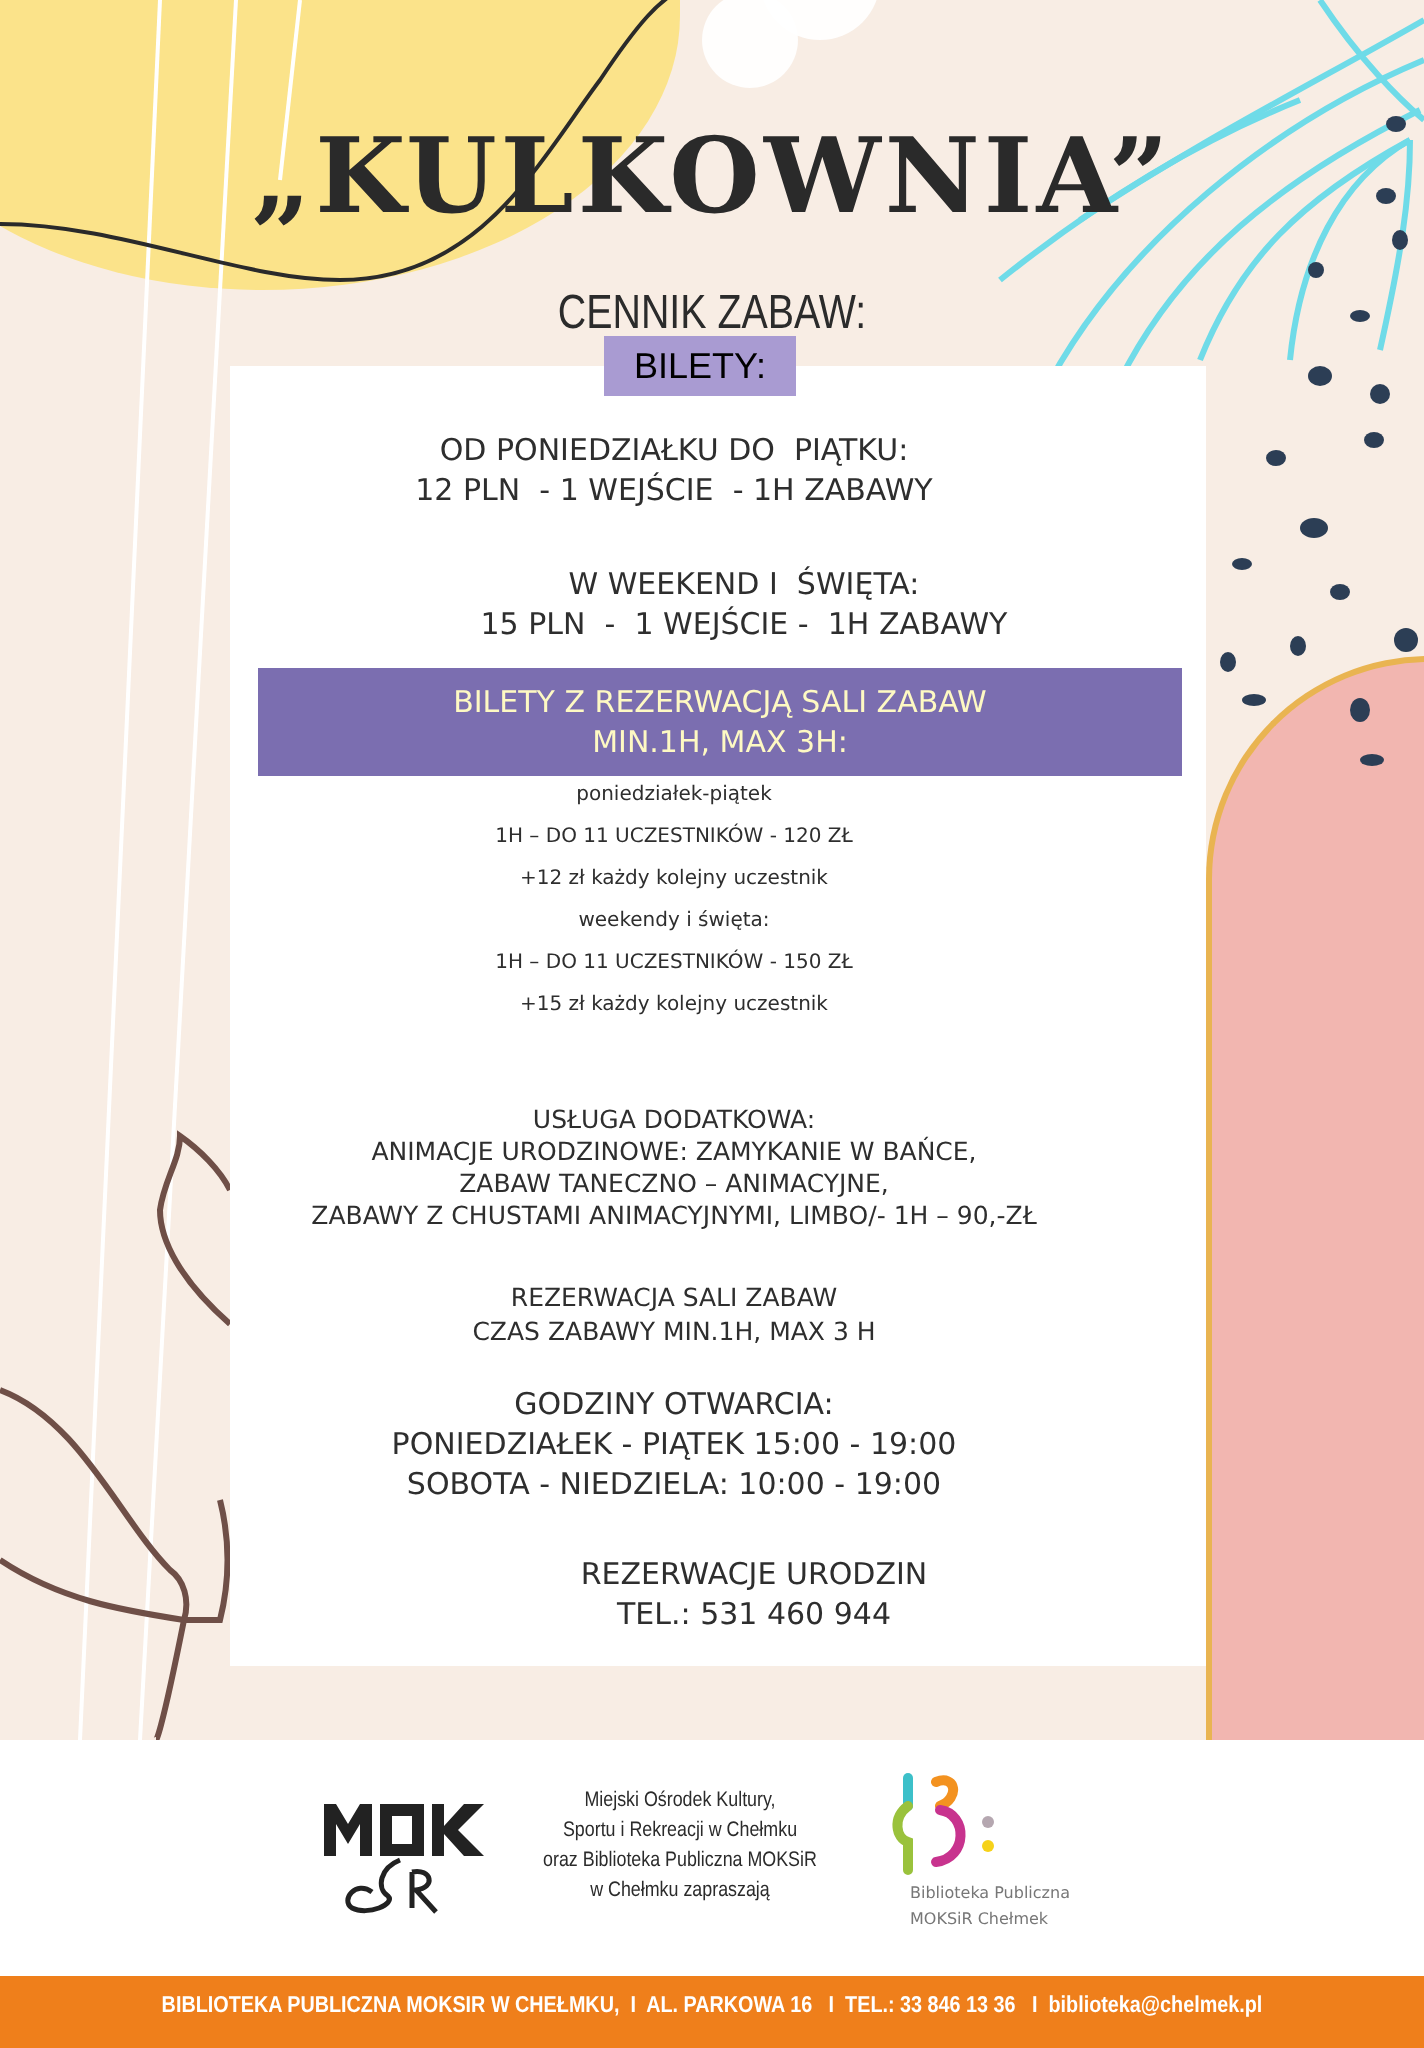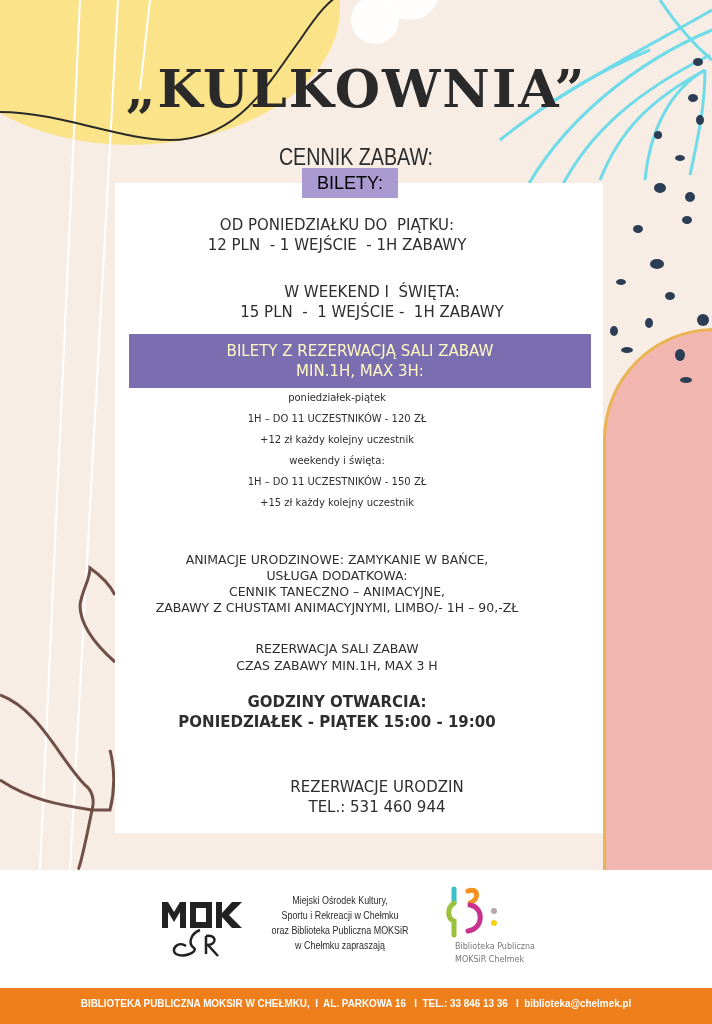--- a/index.html
+++ b/index.html
@@ -118,8 +118,8 @@
   </div>
 
   <div class="block b4">
+    <span class="line">USŁUGA DODATKOWA:</span>
     <span class="line">ANIMACJE URODZINOWE: ZAMYKANIE W BAŃCE,</span>
-    <span class="line">USŁUGA DODATKOWA:</span>
     <span class="line">CENNIK TANECZNO – ANIMACYJNE,</span>
     <span class="line">ZABAWY Z CHUSTAMI ANIMACYJNYMI, LIMBO/- 1H – 90,-ZŁ</span>
   </div>

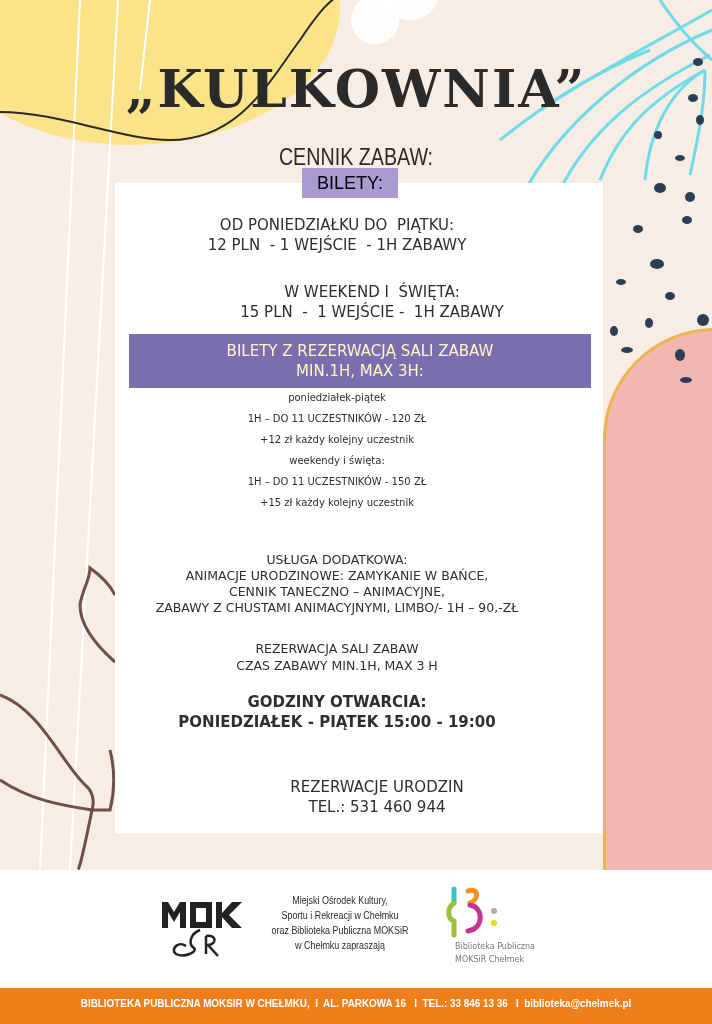--- a/index.html
+++ b/index.html
@@ -120,7 +120,7 @@
   <div class="block b4">
     <span class="line">USŁUGA DODATKOWA:</span>
     <span class="line">ANIMACJE URODZINOWE: ZAMYKANIE W BAŃCE,</span>
-    <span class="line">CENNIK TANECZNO – ANIMACYJNE,</span>
+    <span class="line">ZABAW TANECZNO – ANIMACYJNE,</span>
     <span class="line">ZABAWY Z CHUSTAMI ANIMACYJNYMI, LIMBO/- 1H – 90,-ZŁ</span>
   </div>
 

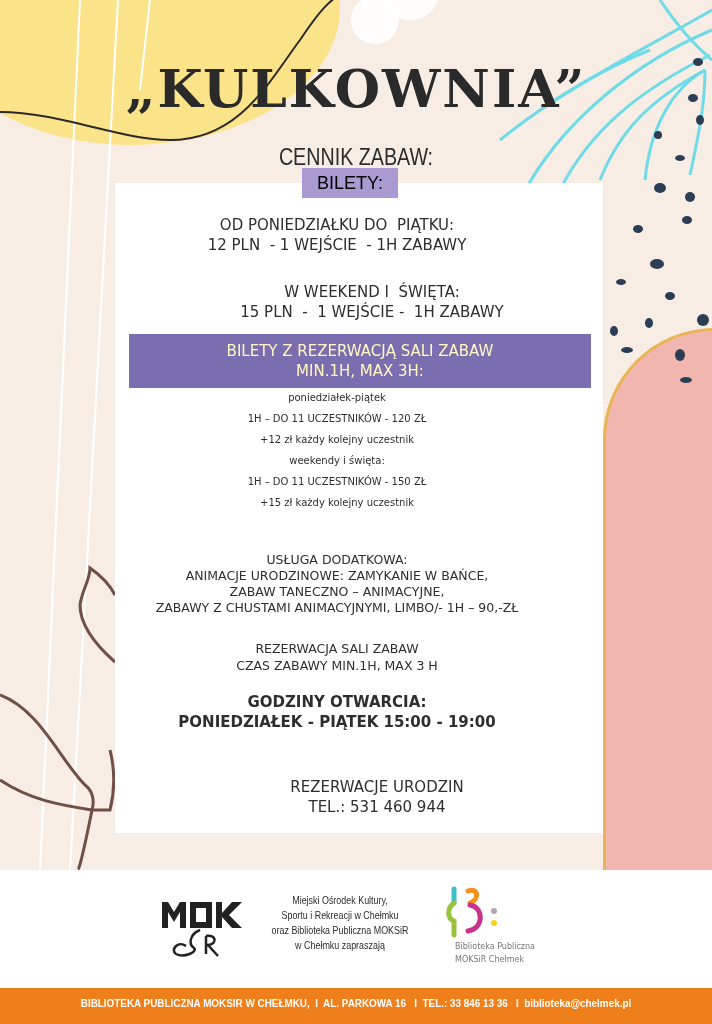--- a/index.html
+++ b/index.html
@@ -20,7 +20,7 @@
   .b3 { top:387px; font-size:10px; line-height:21px; }
   .b4 { top:552px; font-size:12.5px; line-height:16px; }
   .b5 { top:640px; font-size:12.5px; line-height:17px; }
-  .b6 { top:692px; font-size:15px; line-height:20px;font-weight:bold; }
+  .b6 { top:692px; font-size:15px; line-height:20px; }
   .b7 { top:777px; font-size:15px; line-height:20px;padding-left:40px; }
   .line { display:block; white-space:pre; }
   .footer-logos { position:absolute; left:0; top:870px; width:712px; height:112px; background:#fff; }

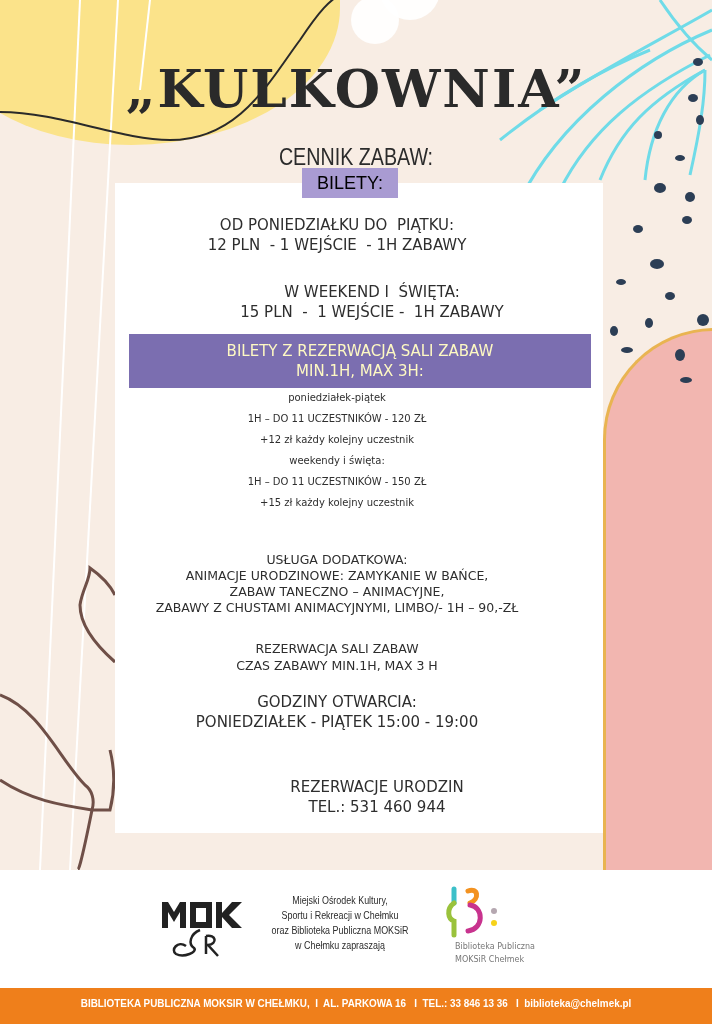--- a/index.html
+++ b/index.html
@@ -132,6 +132,7 @@
   <div class="block b6">
     <span class="line">GODZINY OTWARCIA:</span>
     <span class="line">PONIEDZIAŁEK - PIĄTEK 15:00 - 19:00</span>
+    <span class="line">SOBOTA - NIEDZIELA: 10:00 - 19:00</span>
   </div>
 
   <div class="block b7">

